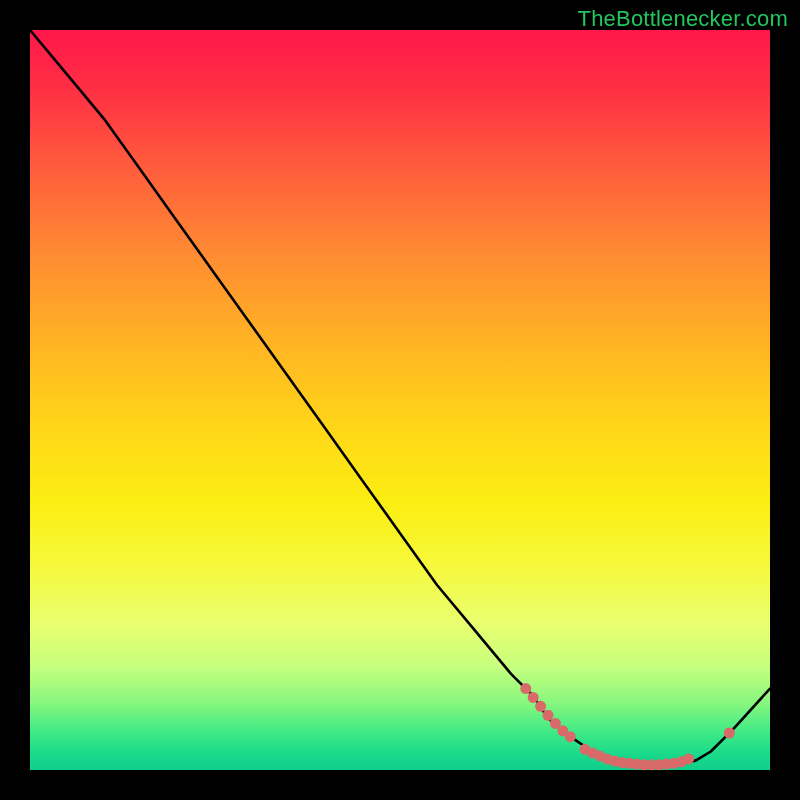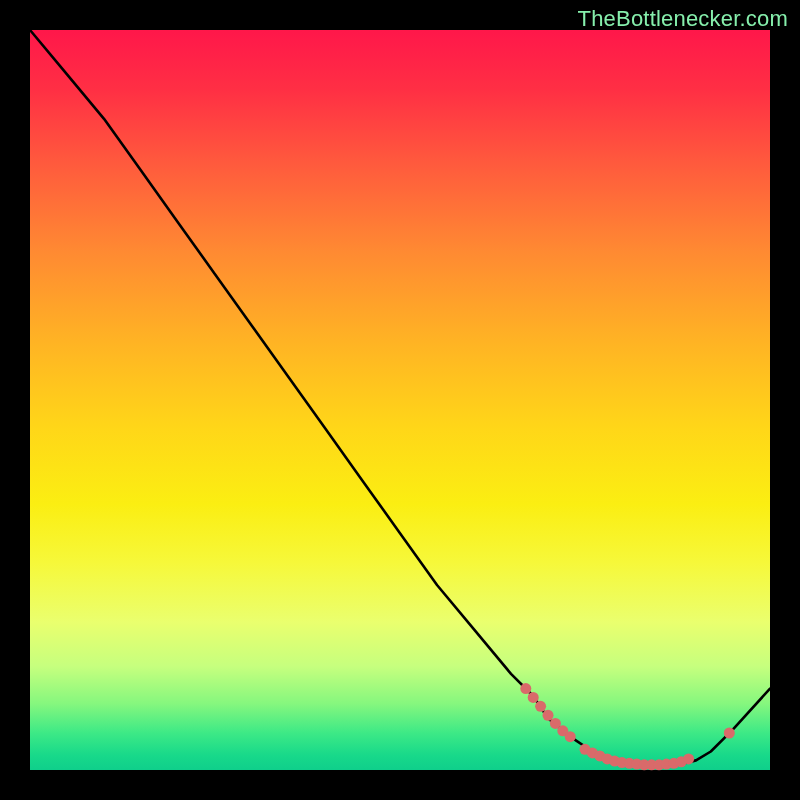--- a/index.html
+++ b/index.html
@@ -46,7 +46,7 @@
     position: absolute;
     top: 6px;
     right: 12px;
-    color: #86efac;
+    color: #22c55e;
     font-size: 22px;
     letter-spacing: 0.2px;
     user-select: none;

